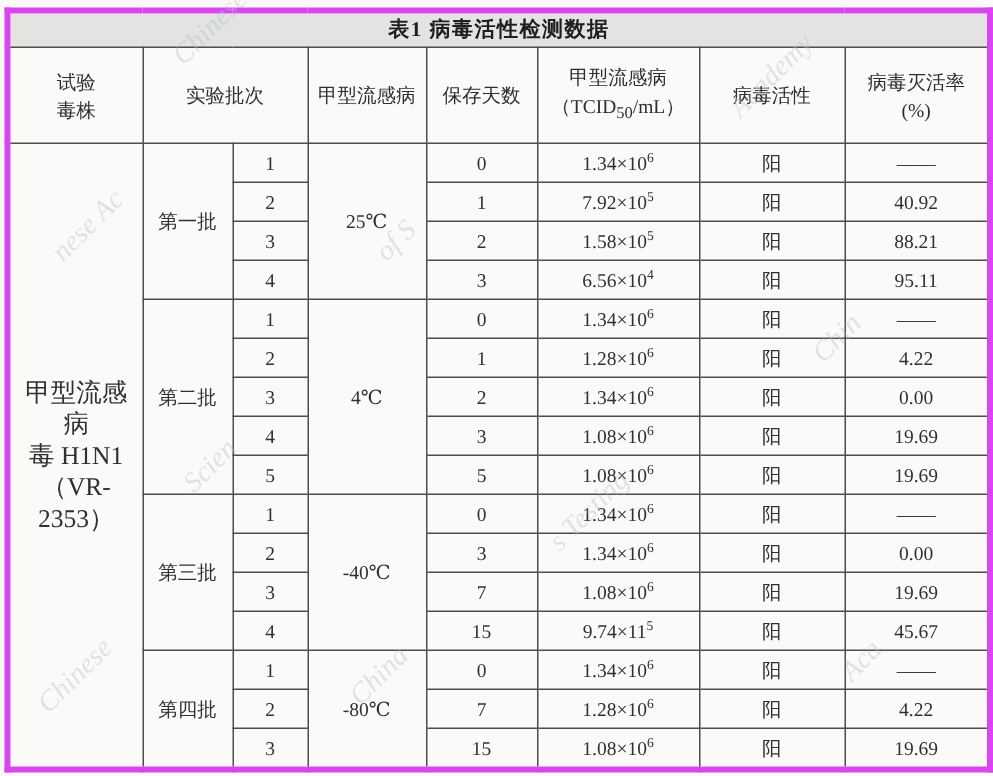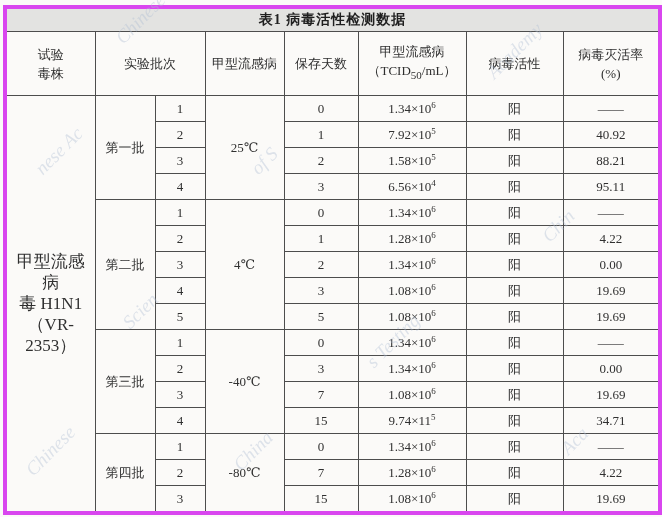--- a/index.html
+++ b/index.html
@@ -230,7 +230,7 @@
           <td>15</td>
           <td class="titer-cell"><span>9.74×11</span><sup>5</sup></td>
           <td>阳</td>
-          <td>34.71</td>
+          <td>45.67</td>
         </tr>
         <tr>
           <td rowspan="3">第四批</td>

